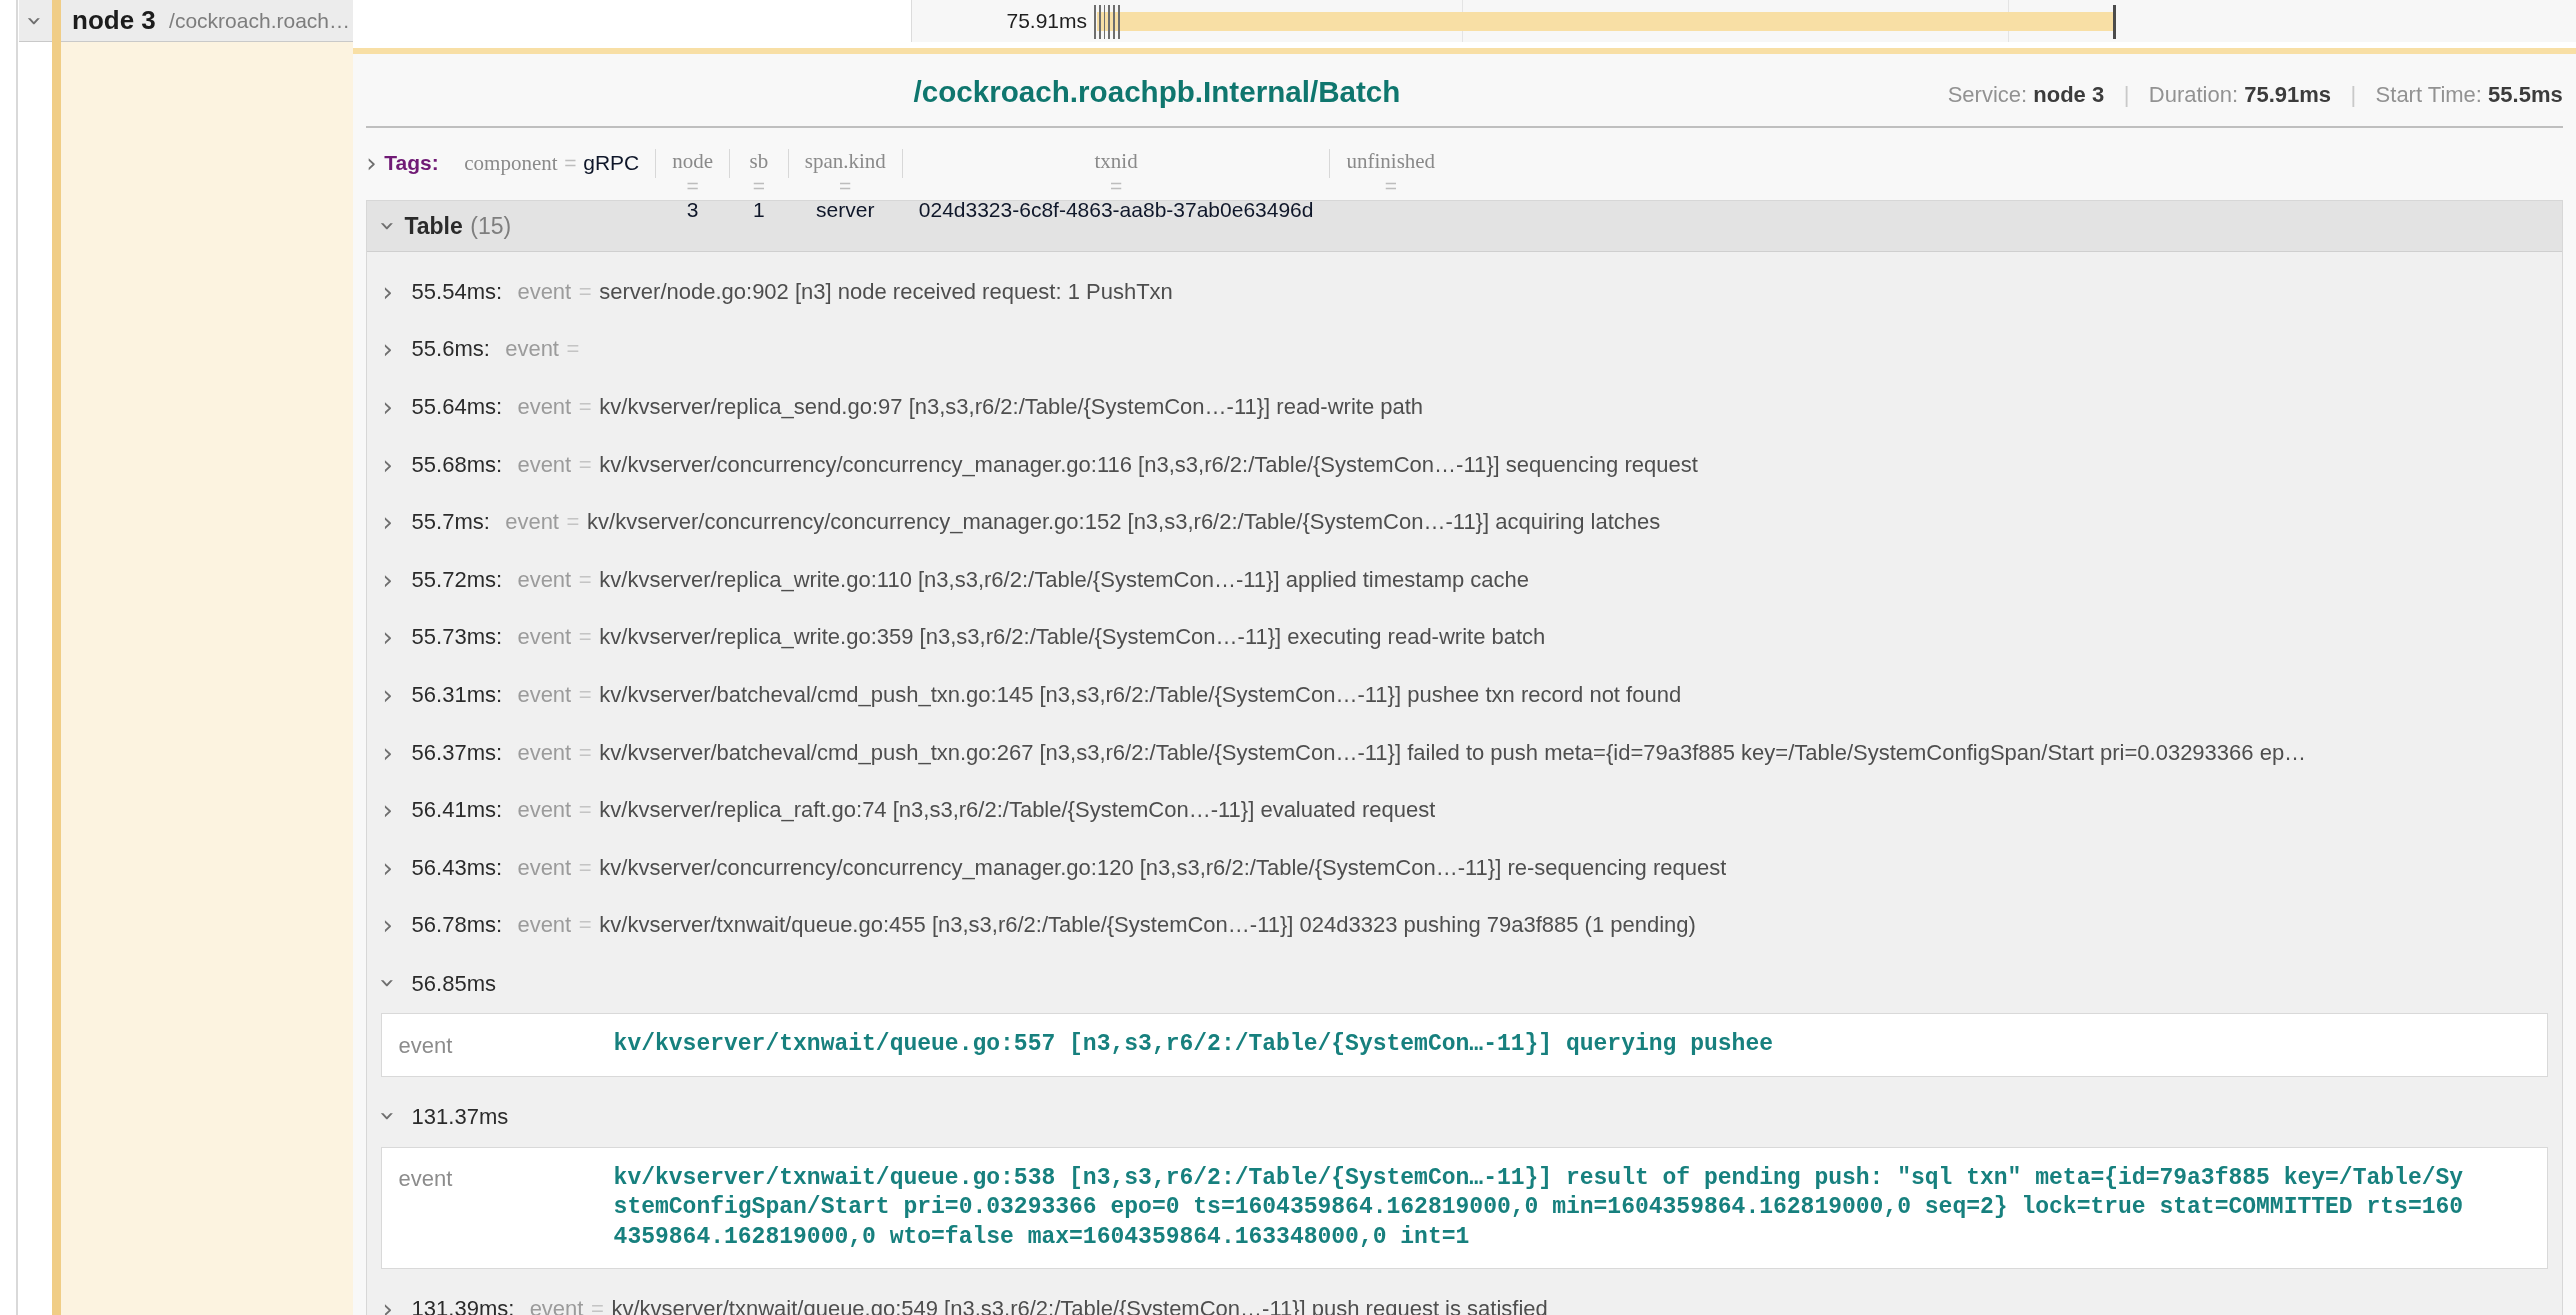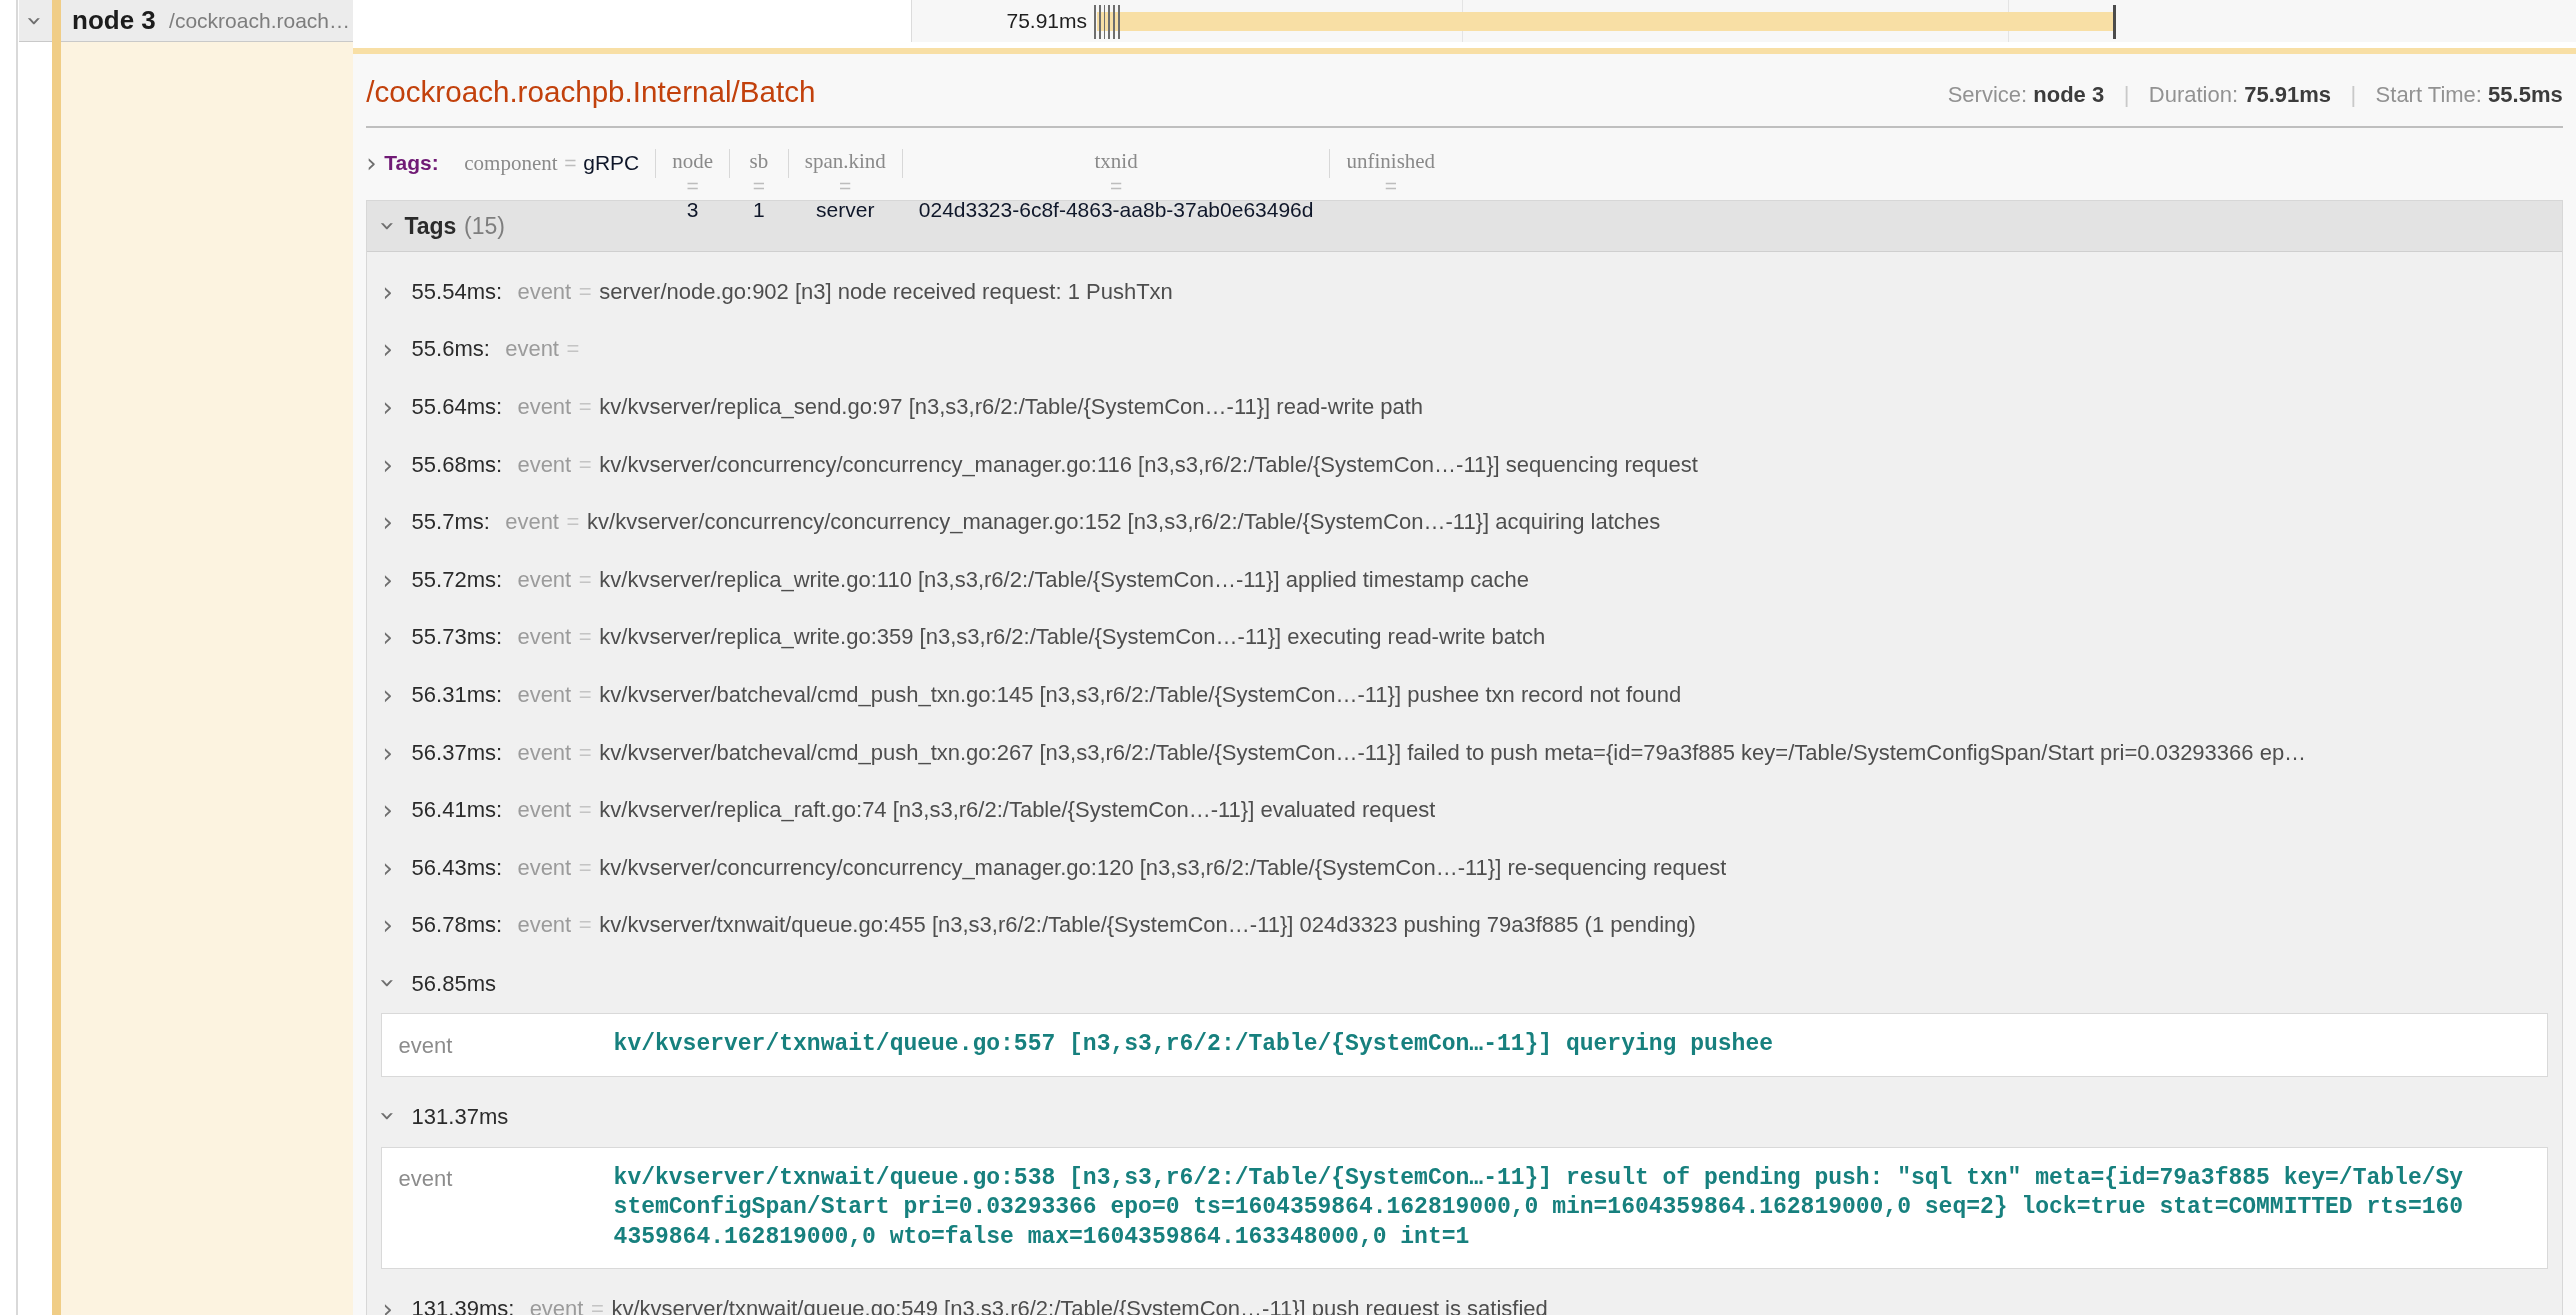--- a/index.html
+++ b/index.html
@@ -39,7 +39,7 @@
     border-top:6.7px solid #f8dfa5;padding:0 13.3px;box-sizing:border-box;z-index:2;
   }
   .detail-head{display:flex;align-items:baseline;padding-top:21px;}
-  .span-title{font-size:29.6px;font-weight:normal;color:#c2410c;flex:1;white-space:nowrap;}
+  .span-title{font-size:29.6px;font-weight:bold;color:#0f766e;flex:1;white-space:nowrap;text-align:center;}
   .head-info{font-size:22px;white-space:nowrap;}
   .head-info .lbl{color:#929292;}
   .head-info .val{color:#3c3c3c;font-weight:bold;}

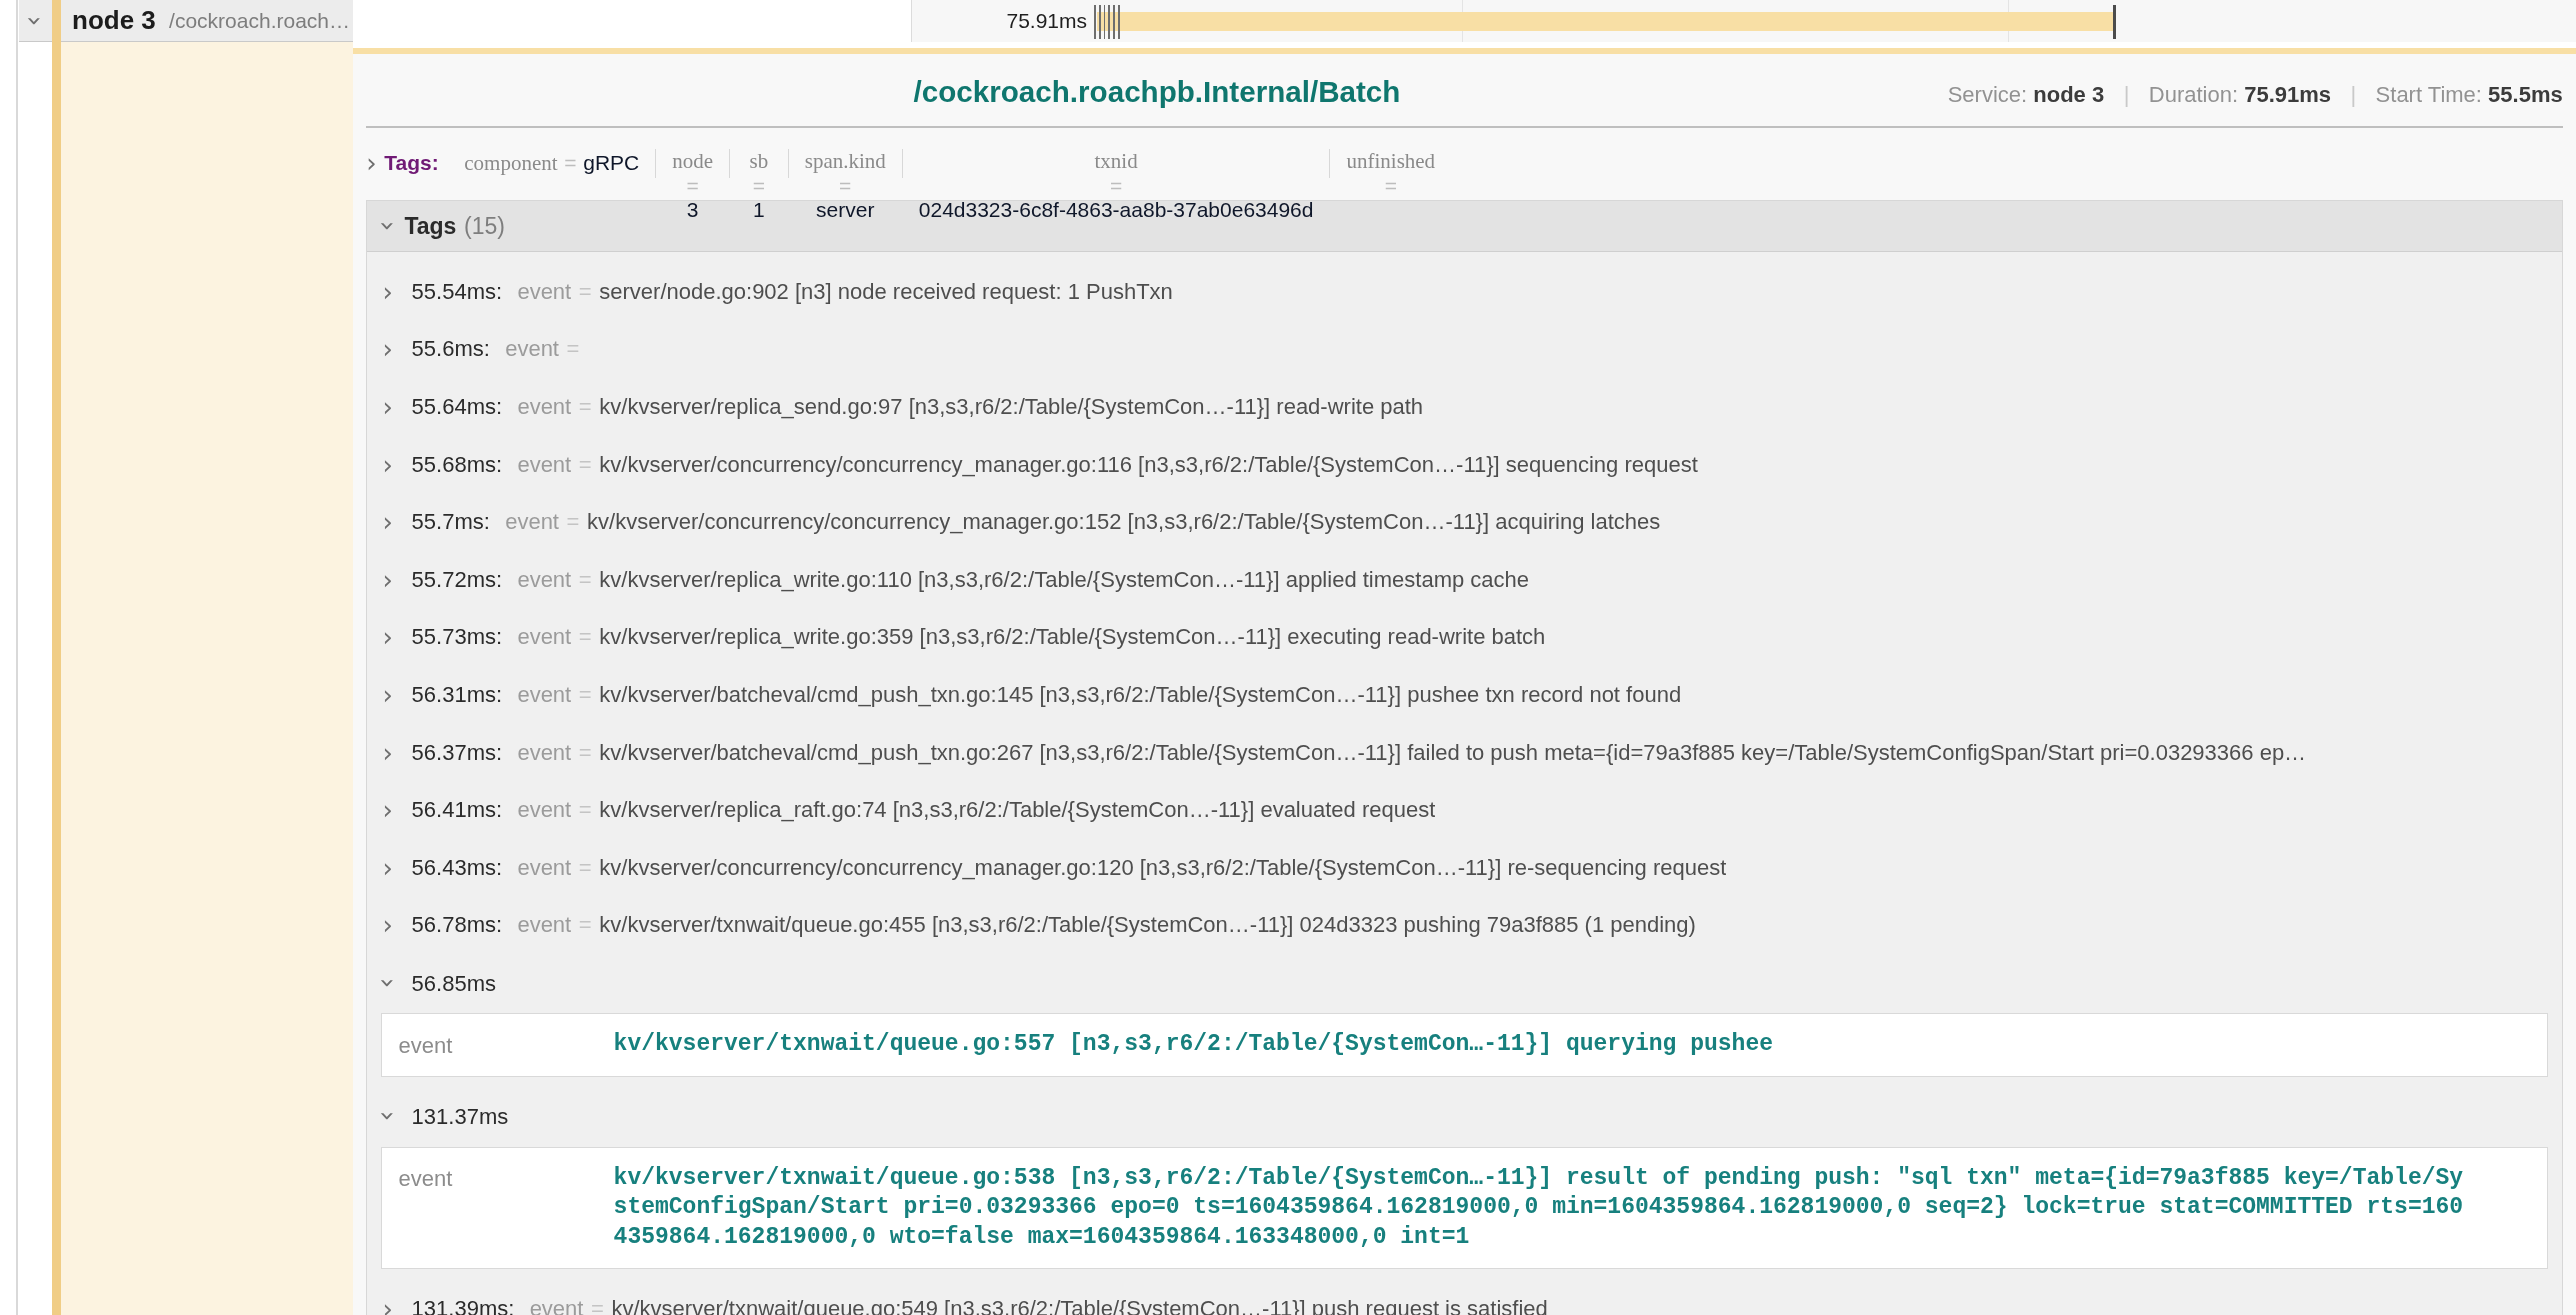--- a/index.html
+++ b/index.html
@@ -160,7 +160,7 @@
   <div class="logs-box">
     <div class="logs-header">
       <span class="chev down">›</span>
-      <span class="logs-title">Tags</span>
+      <span class="logs-title">Table</span>
       <span class="logs-count">(15)</span>
     </div>
     <div class="logs-list" id="logs-list">

